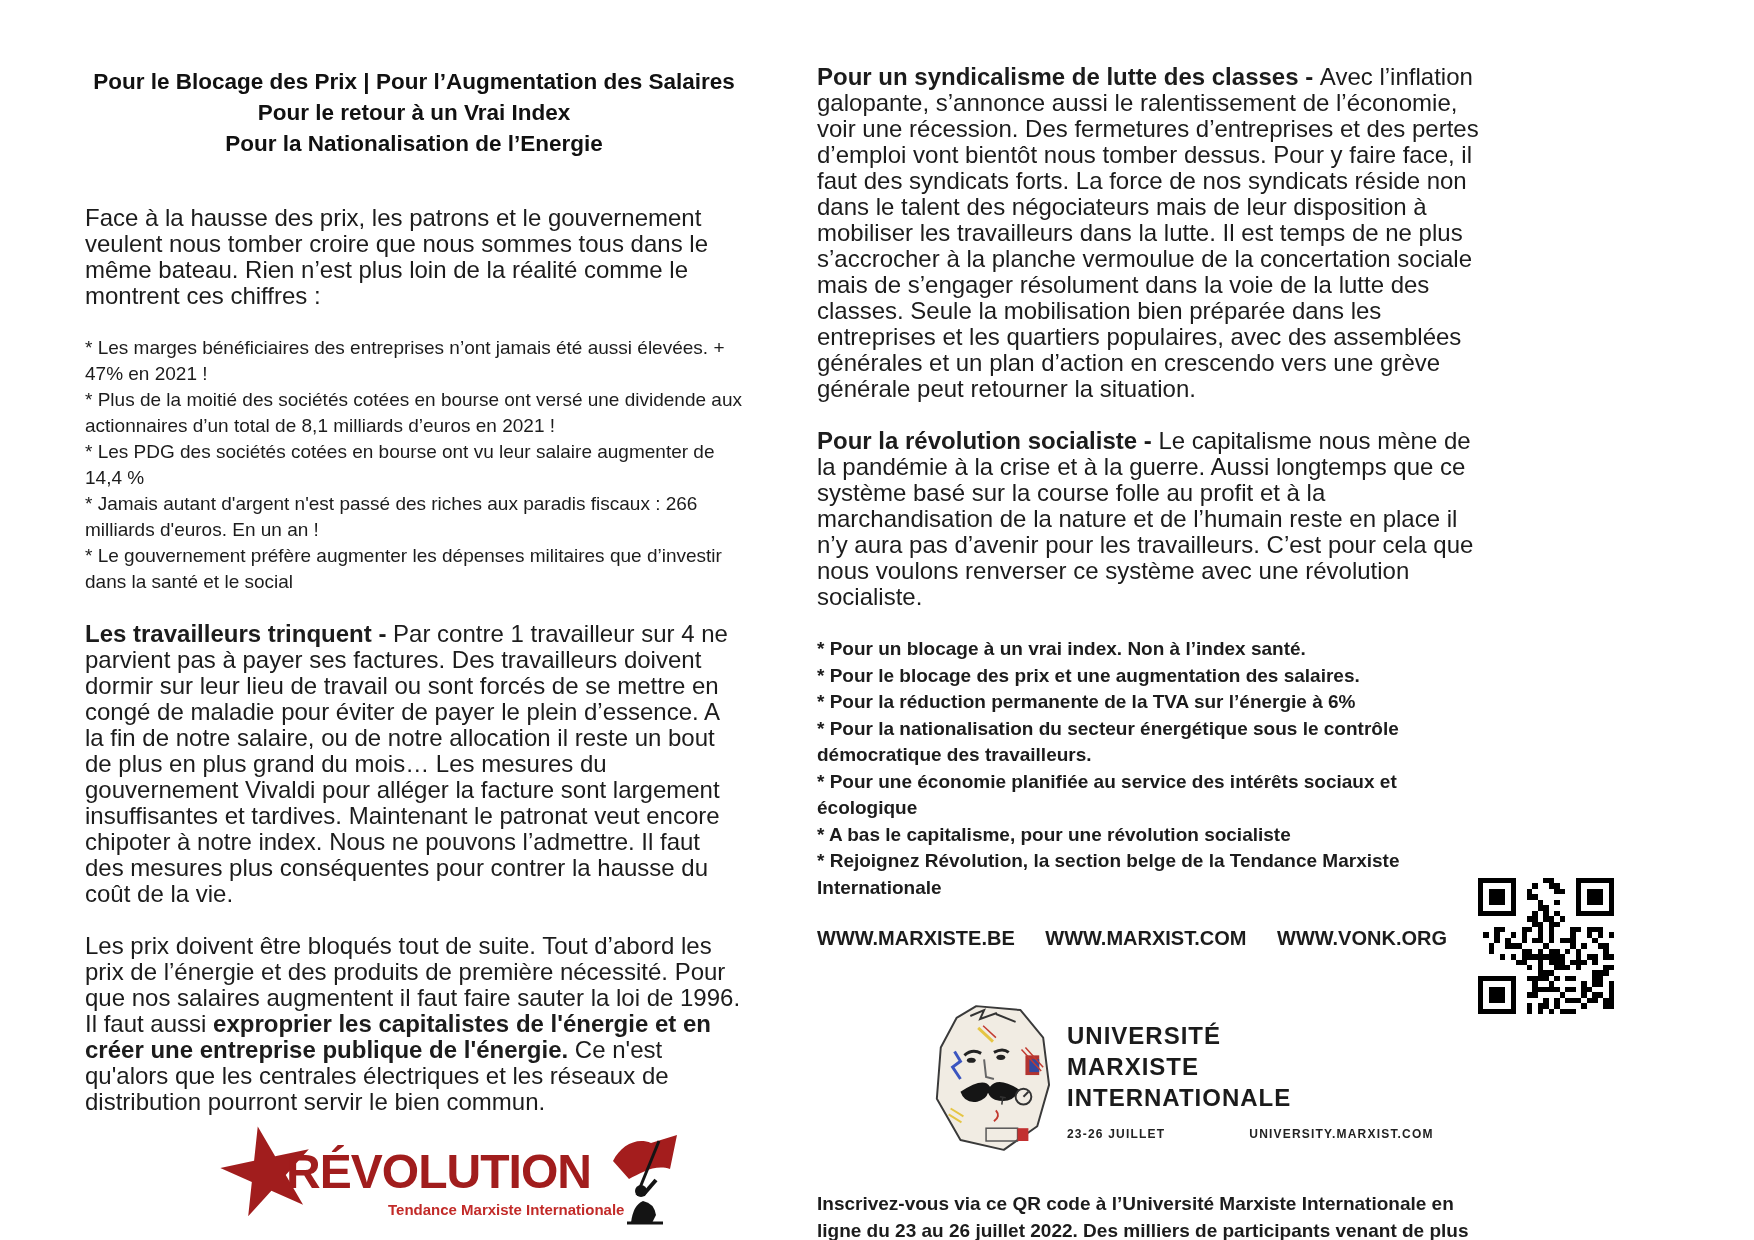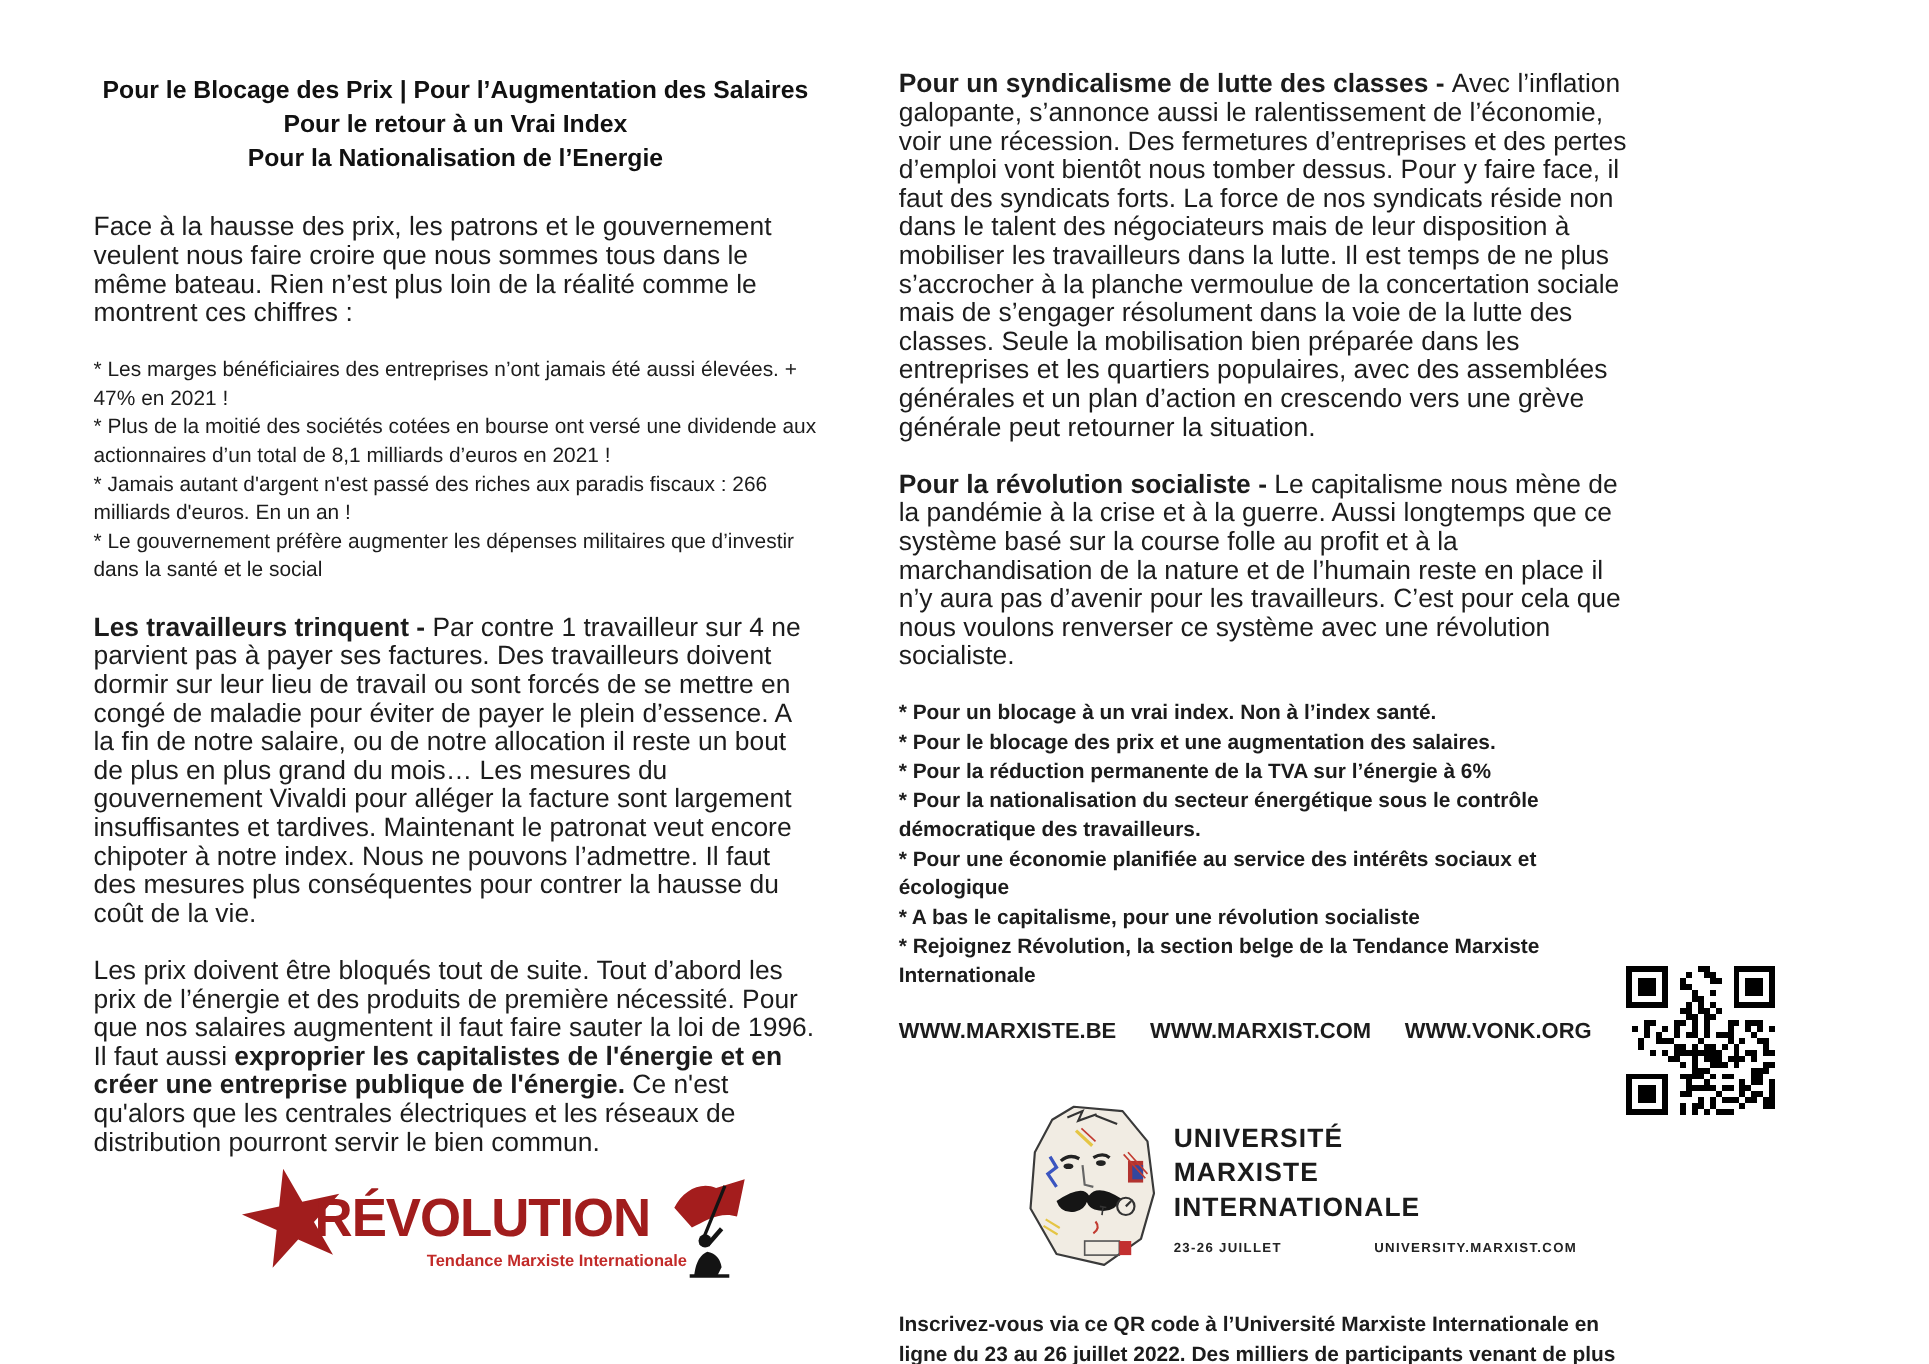--- a/index.html
+++ b/index.html
@@ -10,7 +10,7 @@
   .col{position:absolute;top:66px;}
   .col-left{left:85px;width:658px;}
   .col-right{left:817px;width:672px;top:64px;}
-  .title{font-size:22.5px;font-weight:bold;text-align:center;line-height:31px;margin:0 0 35px 0;color:#111;}
+  .title{font-size:22.5px;font-weight:bold;text-align:center;line-height:31px;margin:0 0 46px 0;color:#111;}
   .para{font-size:24px;line-height:26px;margin:0 0 26px 0;}
   .para b{font-weight:bold;}
   .stats{margin:12px 0 26px 0;}

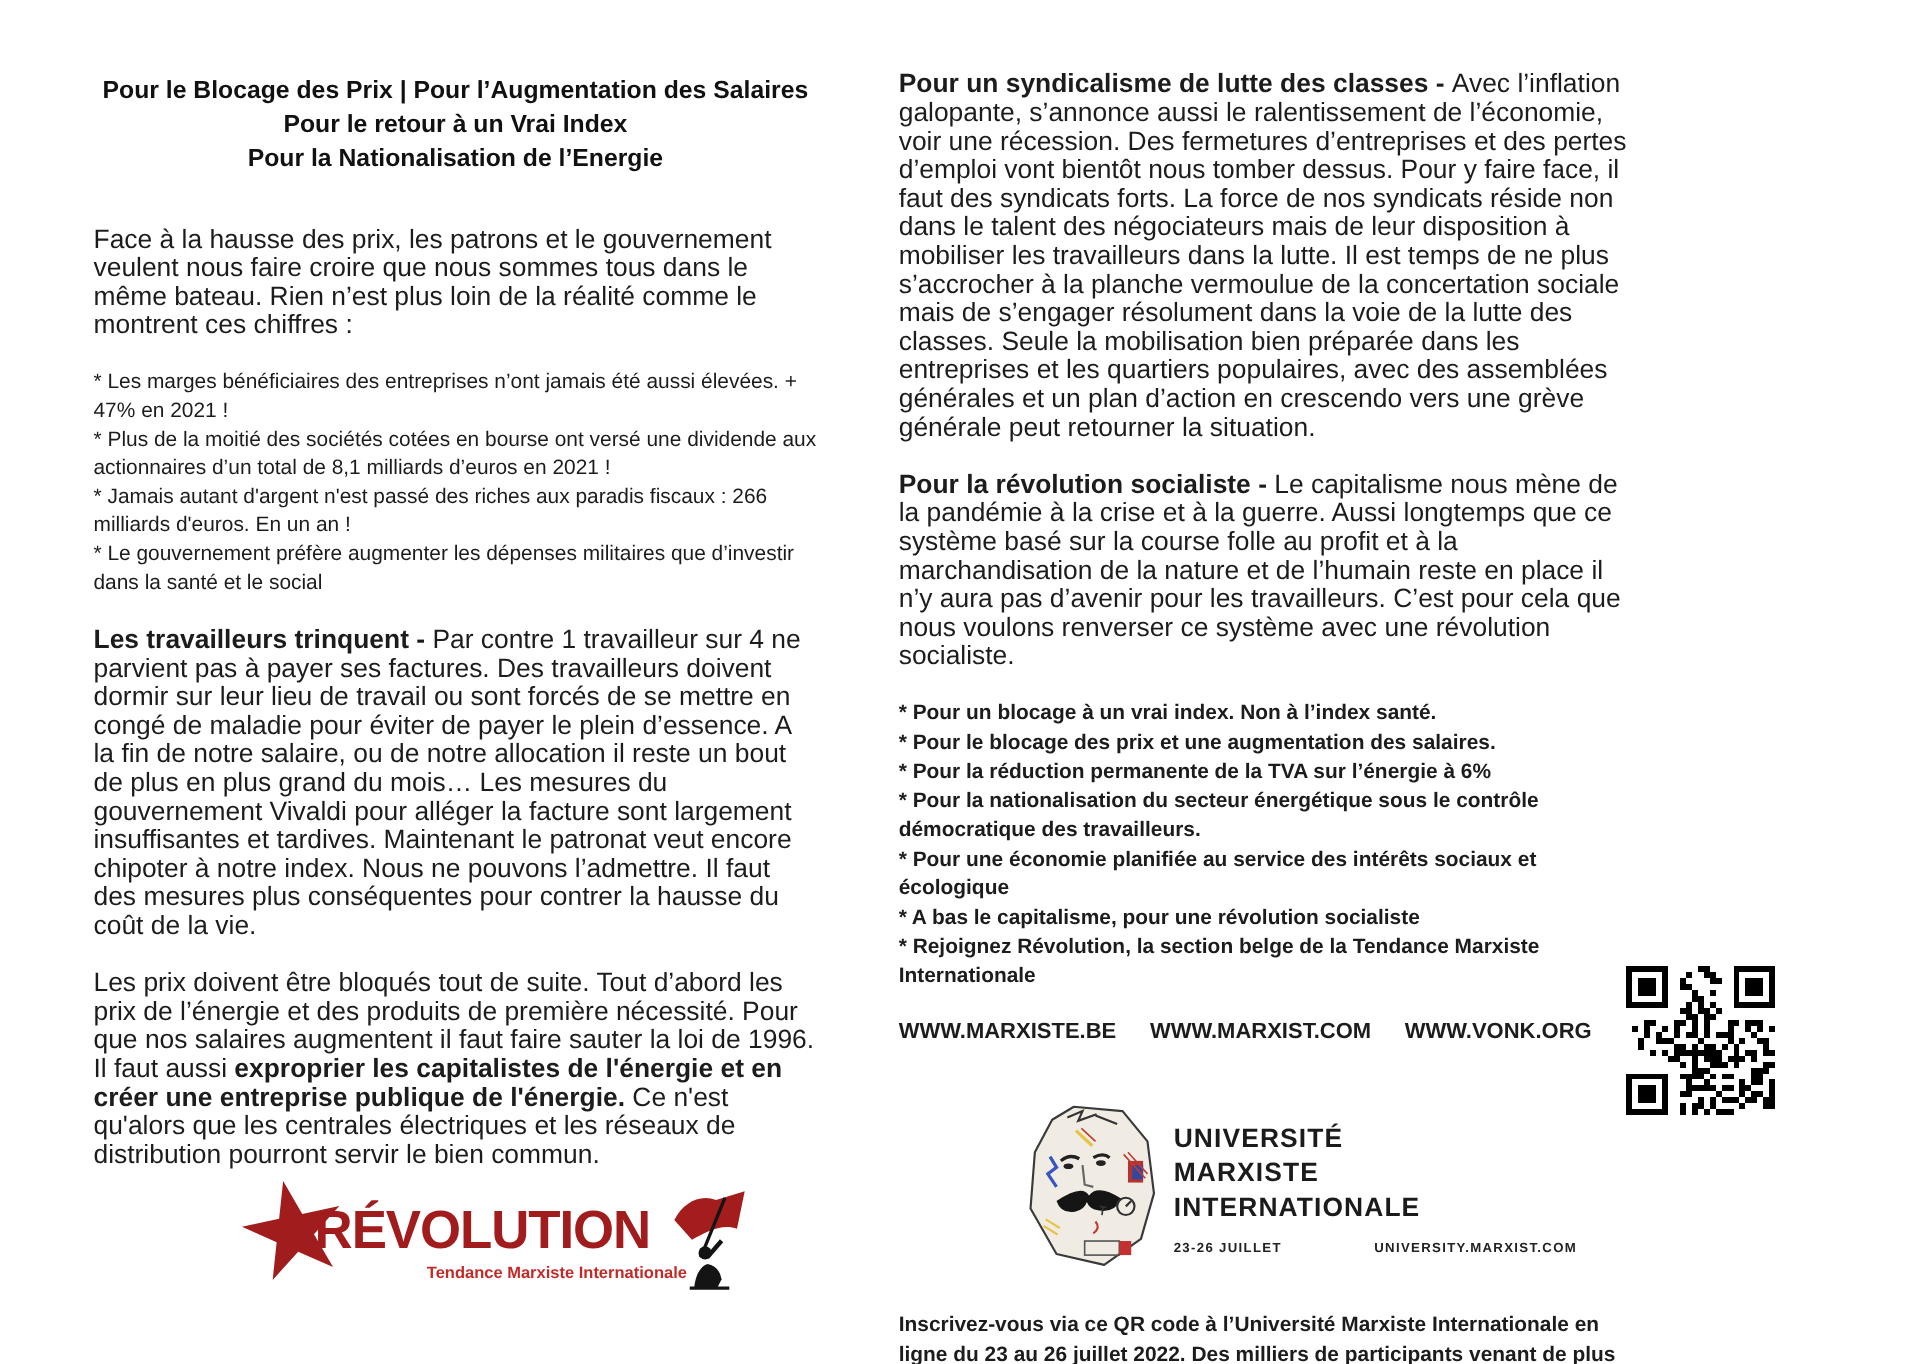--- a/index.html
+++ b/index.html
@@ -43,7 +43,7 @@
       <div>Pour la Nationalisation de l’Energie</div>
     </h1>
 
-    <p class="para">Face à la hausse des prix, les patrons et le gouvernement veulent nous faire croire que nous sommes tous dans le même bateau. Rien n’est plus loin de la réalité comme le montrent ces chiffres :</p>
+    <p class="para">Face à la hausse des prix, les patrons et le gouvernement veulent nous tomber croire que nous sommes tous dans le même bateau. Rien n’est plus loin de la réalité comme le montrent ces chiffres :</p>
 
     <div class="stats">
       <div class="stat">* Les marges bénéficiaires des entreprises n’ont jamais été aussi élevées. + 47% en 2021 !</div>

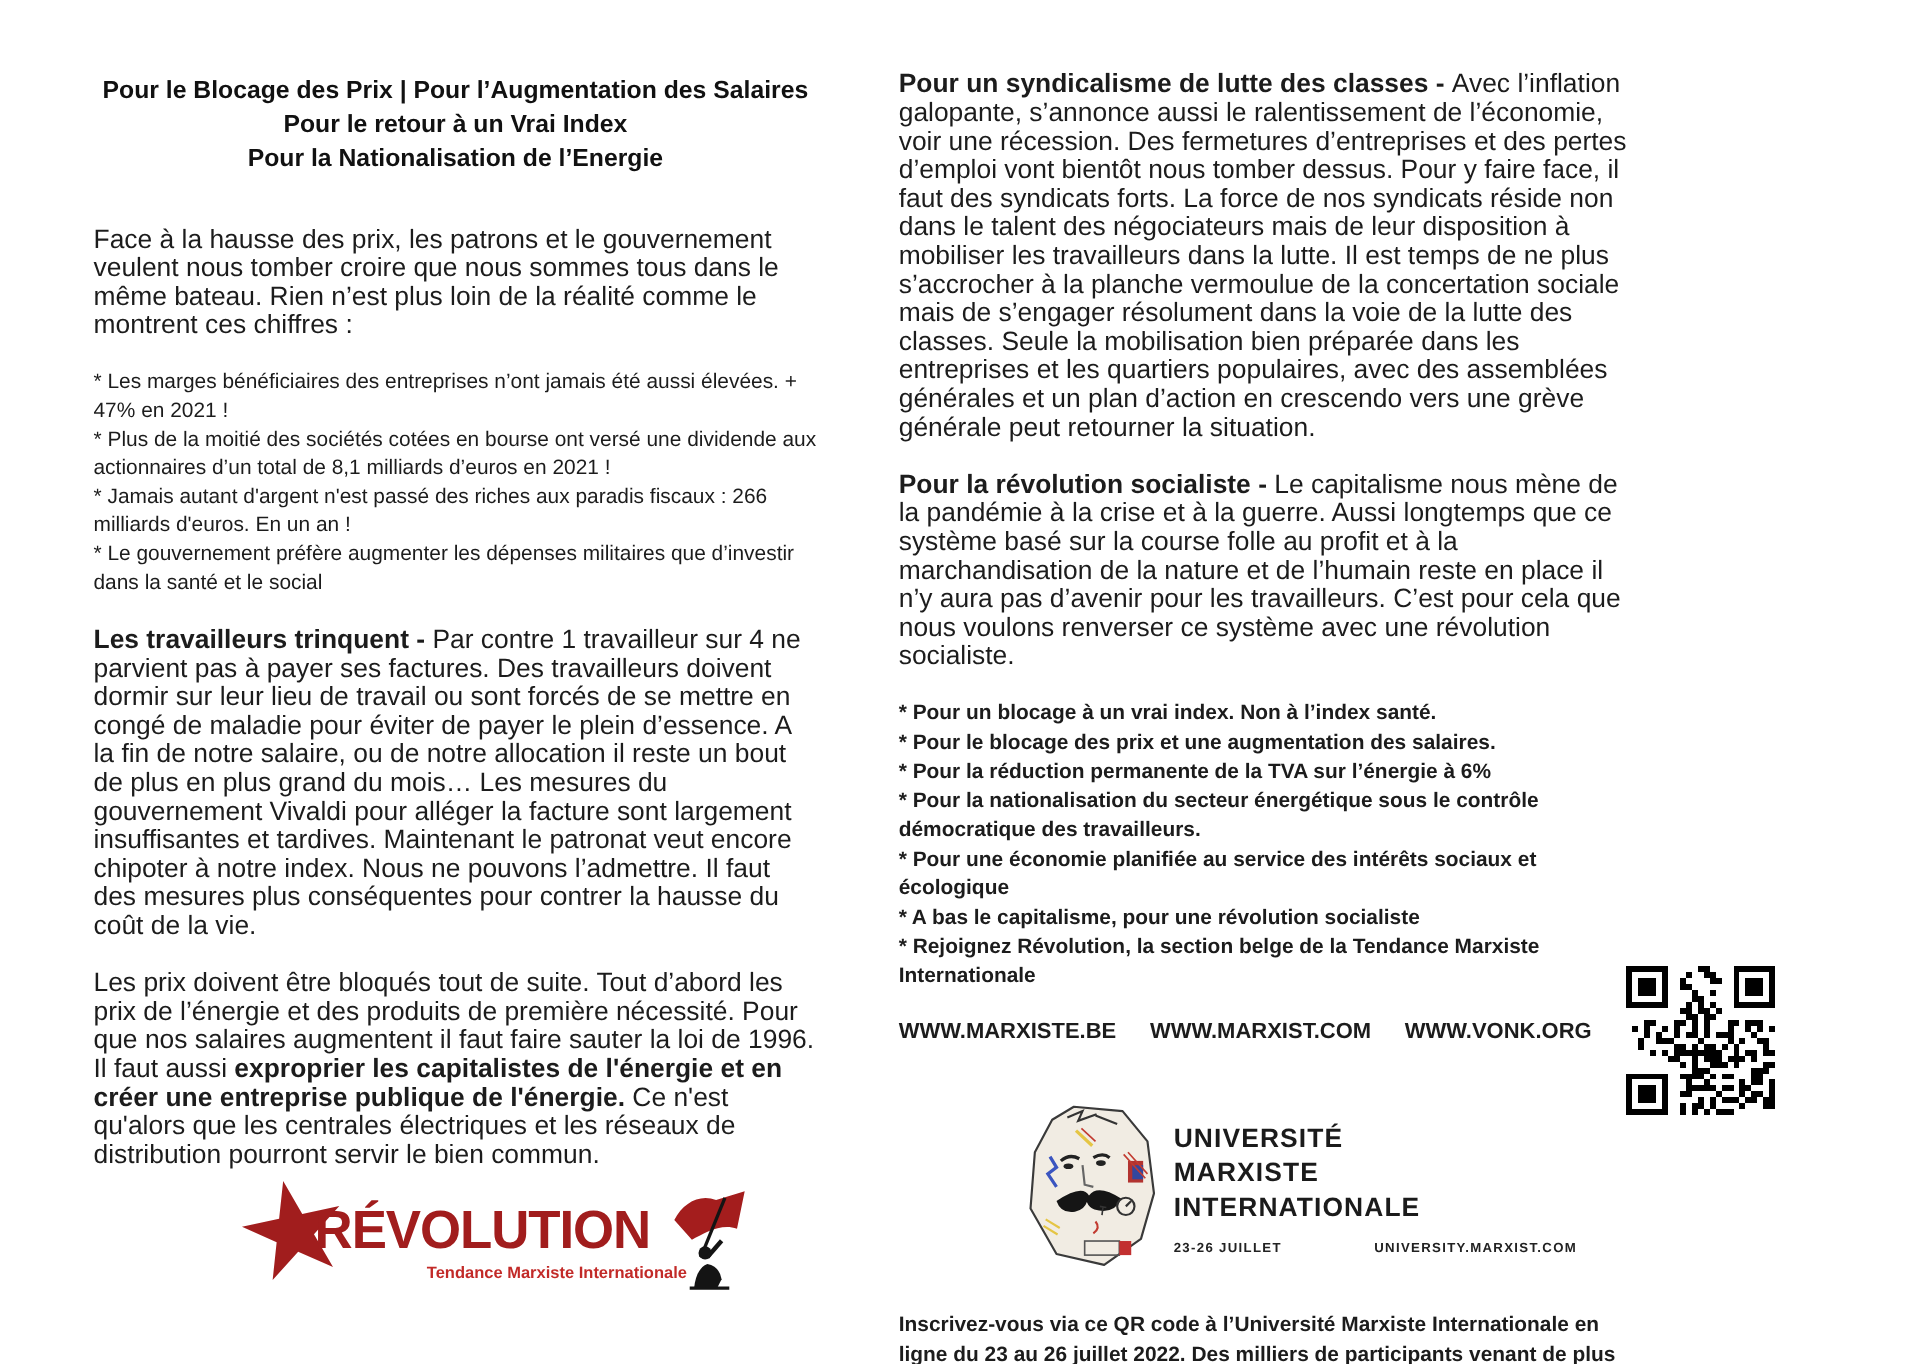--- a/index.html
+++ b/index.html
@@ -48,6 +48,7 @@
     <div class="stats">
       <div class="stat">* Les marges bénéficiaires des entreprises n’ont jamais été aussi élevées. + 47% en 2021 !</div>
       <div class="stat">* Plus de la moitié des sociétés cotées en bourse ont versé une dividende aux actionnaires d’un total de 8,1 milliards d’euros en 2021 !</div>
+      <div class="stat">* Les PDG des sociétés cotées en bourse ont vu leur salaire augmenter de 14,4 %</div>
       <div class="stat">* Jamais autant d'argent n'est passé des riches aux paradis fiscaux : 266 milliards d'euros. En un an !</div>
       <div class="stat">* Le gouvernement préfère augmenter les dépenses militaires que d’investir dans la santé et le social</div>
     </div>

